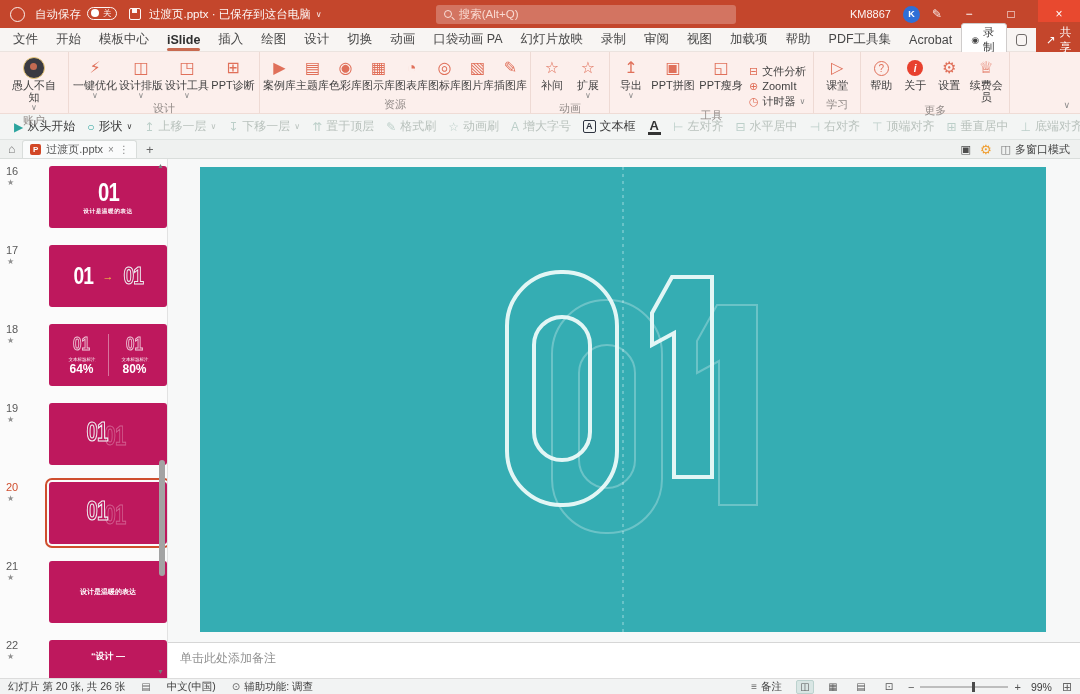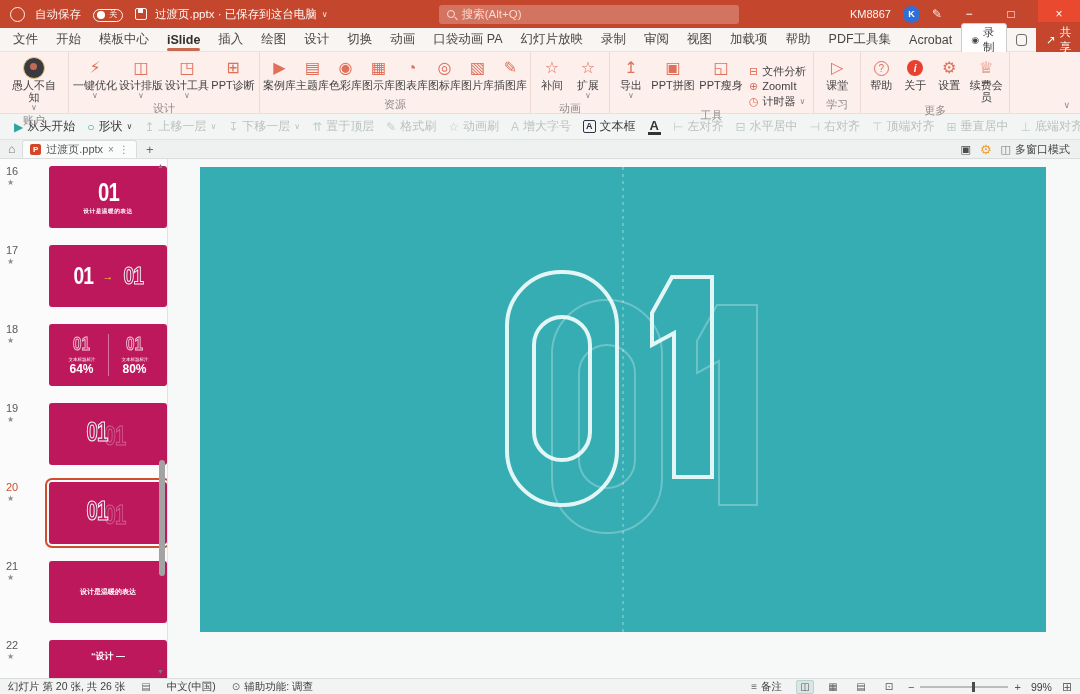--- a/index.html
+++ b/index.html
@@ -9,7 +9,7 @@
   
   .titlebar { height:28px; background:#c4462c; display:flex; align-items:center; color:#fff; padding-left:10px; }
   .app-circle { width:15px; height:15px; border:1.4px solid rgba(255,255,255,.9); border-radius:50%; display:flex; align-items:center; justify-content:center; margin-right:10px; font-size:8px; }
-  .autosave { display:flex; align-items:flex-end; gap:12px; font-size:11.5px; color:rgba(255,255,255,.95);font-family:Liberation Mono, monospace; }
+  .autosave { display:flex; align-items:flex-start; gap:6px; font-size:11.5px; color:rgba(255,255,255,.95); }
   .toggle { width:30px; height:13px; border:1px solid rgba(255,255,255,.95); border-radius:7px; display:flex; align-items:center; padding:0 3px; gap:4px; }
   .toggle .dot { width:8px; height:8px; background:#fff; border-radius:50%; }
   .toggle .tstate { font-size:8.5px; line-height:1; }

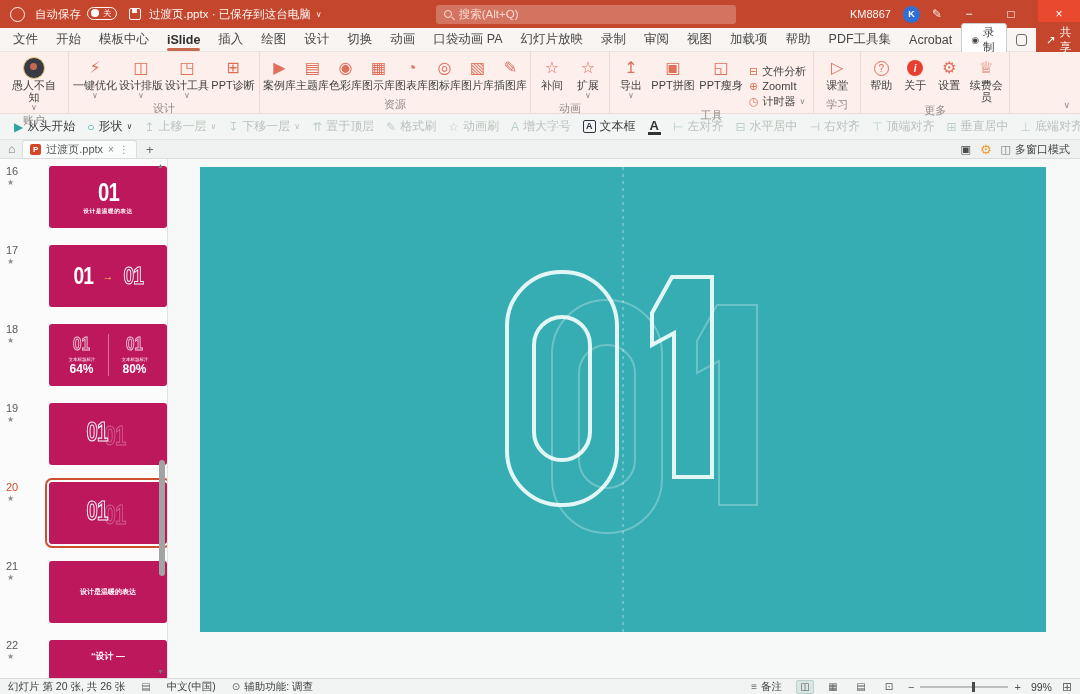--- a/index.html
+++ b/index.html
@@ -556,6 +556,7 @@
         </svg>
       </div>
     </div>
+    <div class="notes">单击此处添加备注</div>
   </div>
 </div>
 

